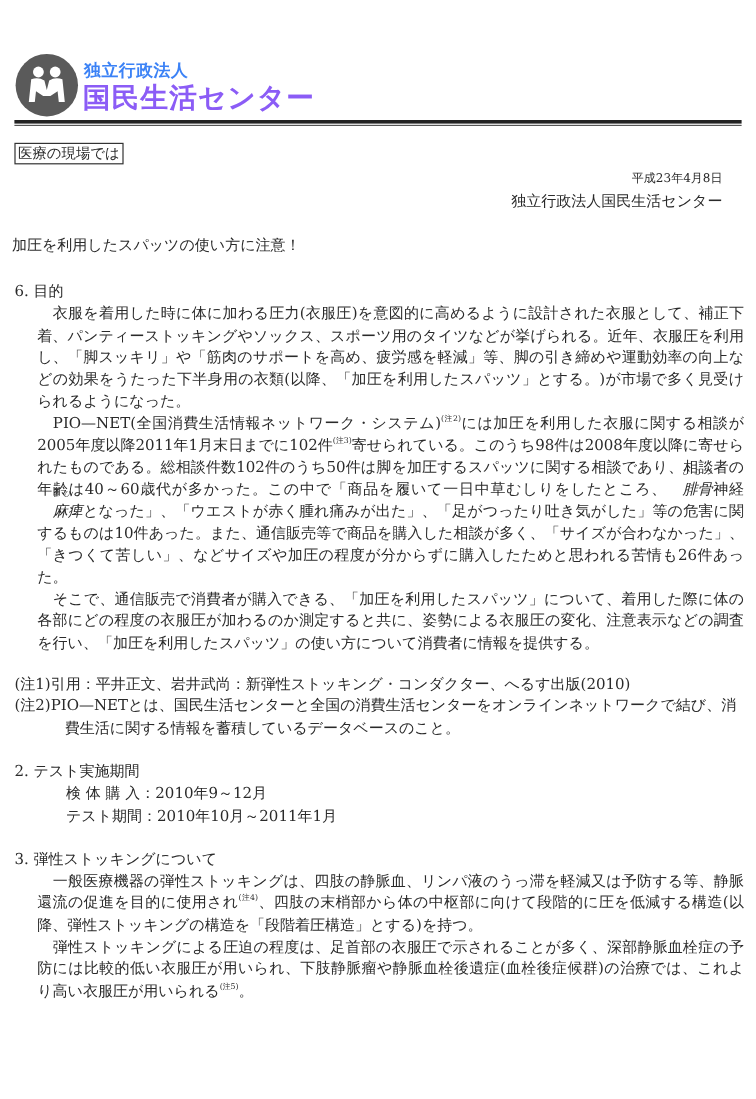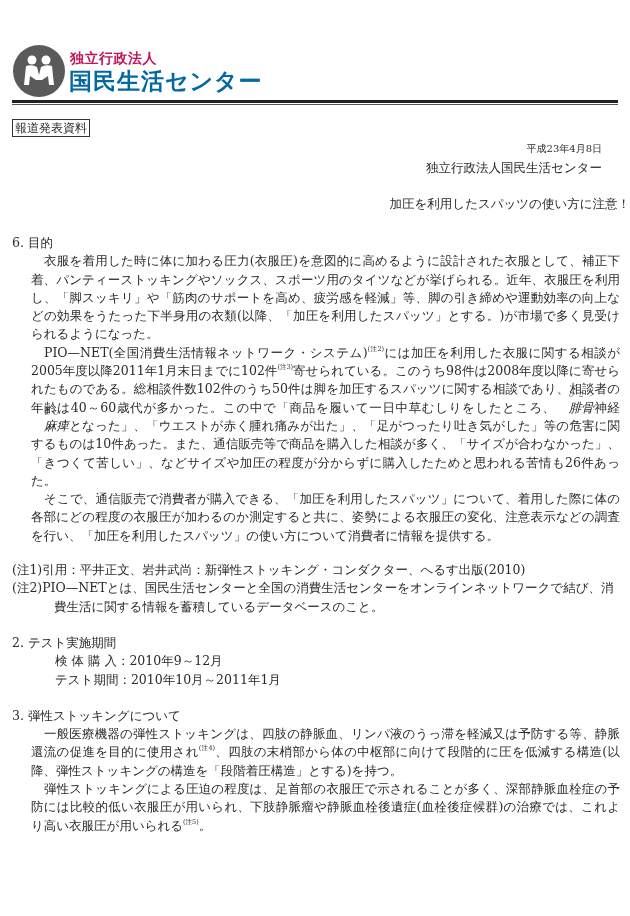--- a/index.html
+++ b/index.html
@@ -16,7 +16,7 @@
     .org-sub {
       position: absolute; left: 70px; top: 50px;
       font-family: "DejaVu Sans", sans-serif; font-weight: bold;
-      font-size: 14px; letter-spacing: 0.5px; color: #be185d;
+      font-size: 14px; letter-spacing: 0.5px; color: #3b82f6;
     }
     .org-main {
       position: absolute; left: 69px; top: 66px;

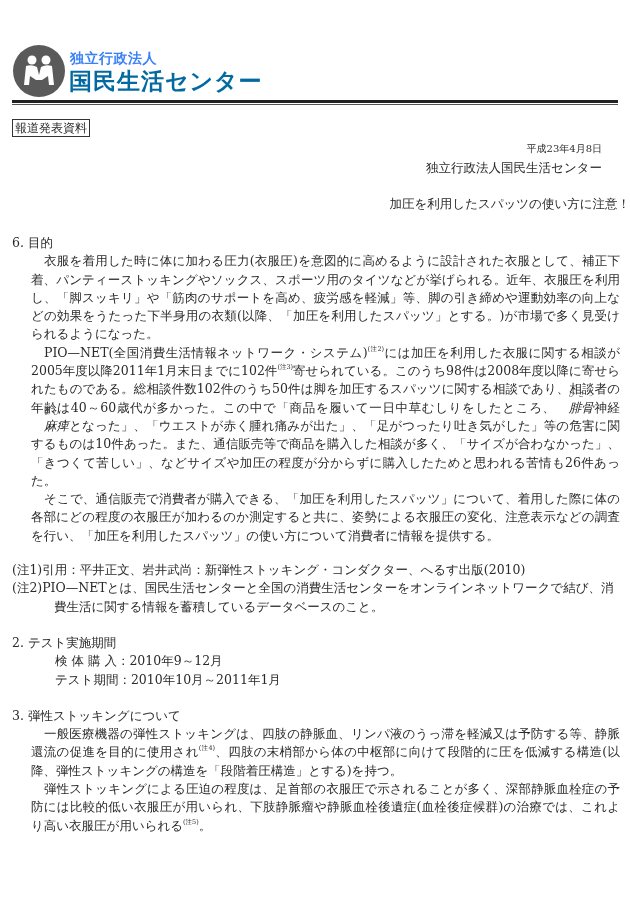--- a/index.html
+++ b/index.html
@@ -21,7 +21,7 @@
     .org-main {
       position: absolute; left: 69px; top: 66px;
       font-family: "DejaVu Sans", sans-serif; font-weight: bold;
-      font-size: 23px; letter-spacing: 1px; color: #0369a1;
+      font-size: 23px; letter-spacing: 1px; color: #8b5cf6;
     }
     .rule-thick { position: absolute; left: 12px; right: 12px; top: 100px; height: 3px; background: #222; }
     .rule-thin { position: absolute; left: 12px; right: 12px; top: 104px; height: 1px; background: #555; }

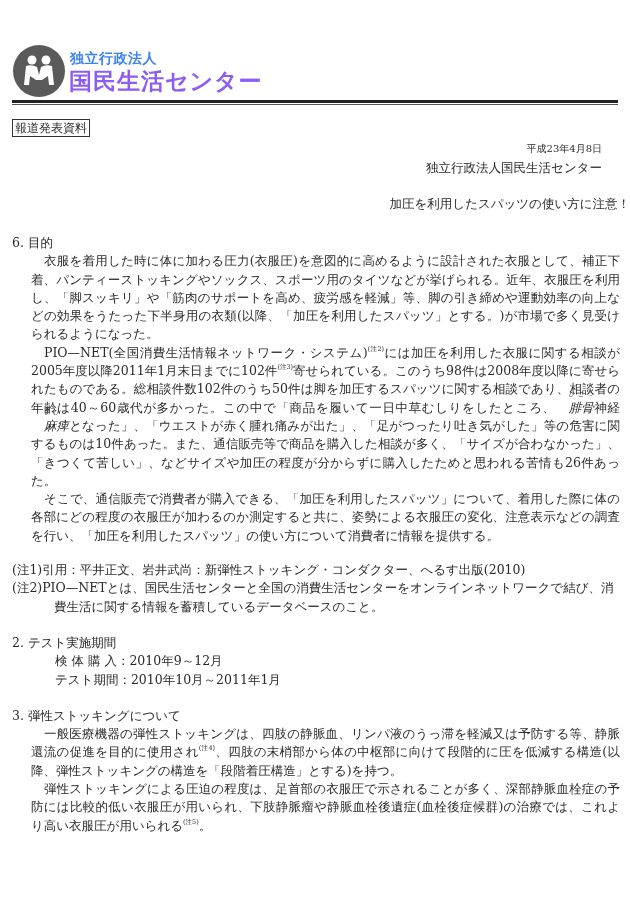--- a/index.html
+++ b/index.html
@@ -66,7 +66,7 @@
 <div class="rule-thick"></div>
 <div class="rule-thin"></div>
 
-<div class="press-box">報道発表資料</div>
+<div class="press-box">医療の現場では</div>
 <div class="date">平成23年4月8日</div>
 <div class="issuer">独立行政法人国民生活センター</div>
 

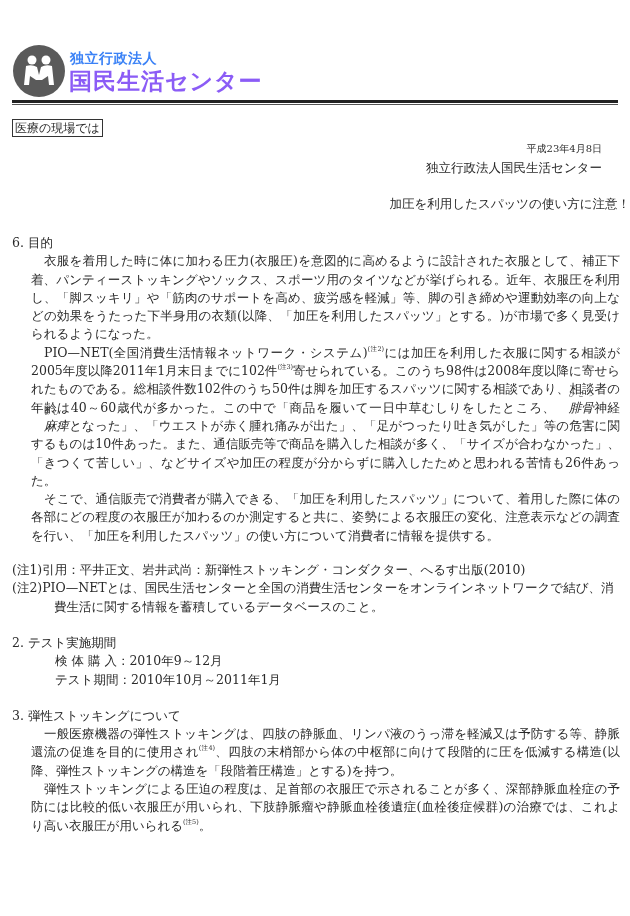--- a/index.html
+++ b/index.html
@@ -32,8 +32,8 @@
     .date { position: absolute; right: 28px; top: 142px; font-size: 10px; }
     .issuer { position: absolute; right: 28px; top: 160px; font-size: 12.5px; }
     .title {
-      position: absolute; left: 0; right: 0; top: 196px; text-align: right;
-      font-size: 12.5px; padding-left: 0;
+      position: absolute; left: 0; right: 16px; top: 196px; text-align: left;
+      font-size: 12.5px; padding-left: 10px;
     }
     .content {
       position: absolute; left: 12px; top: 234px; width: 608px;

